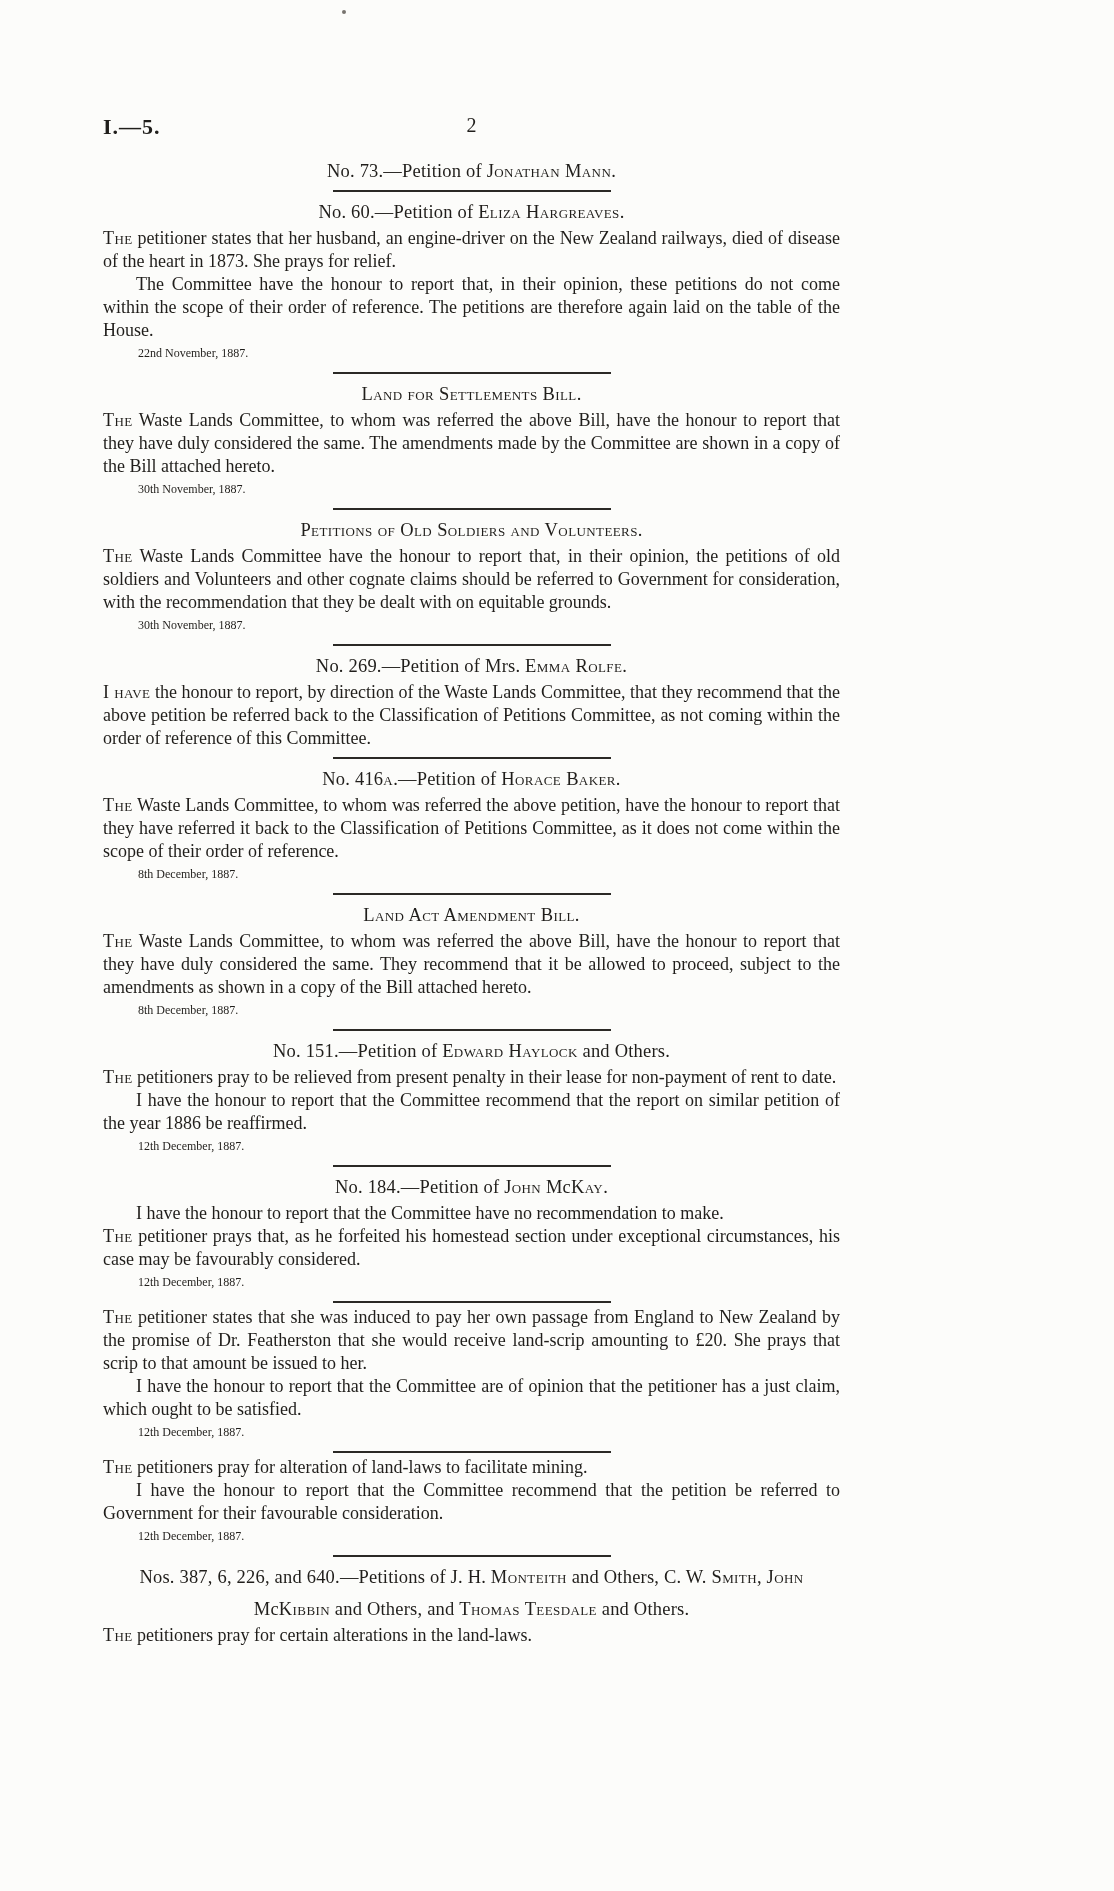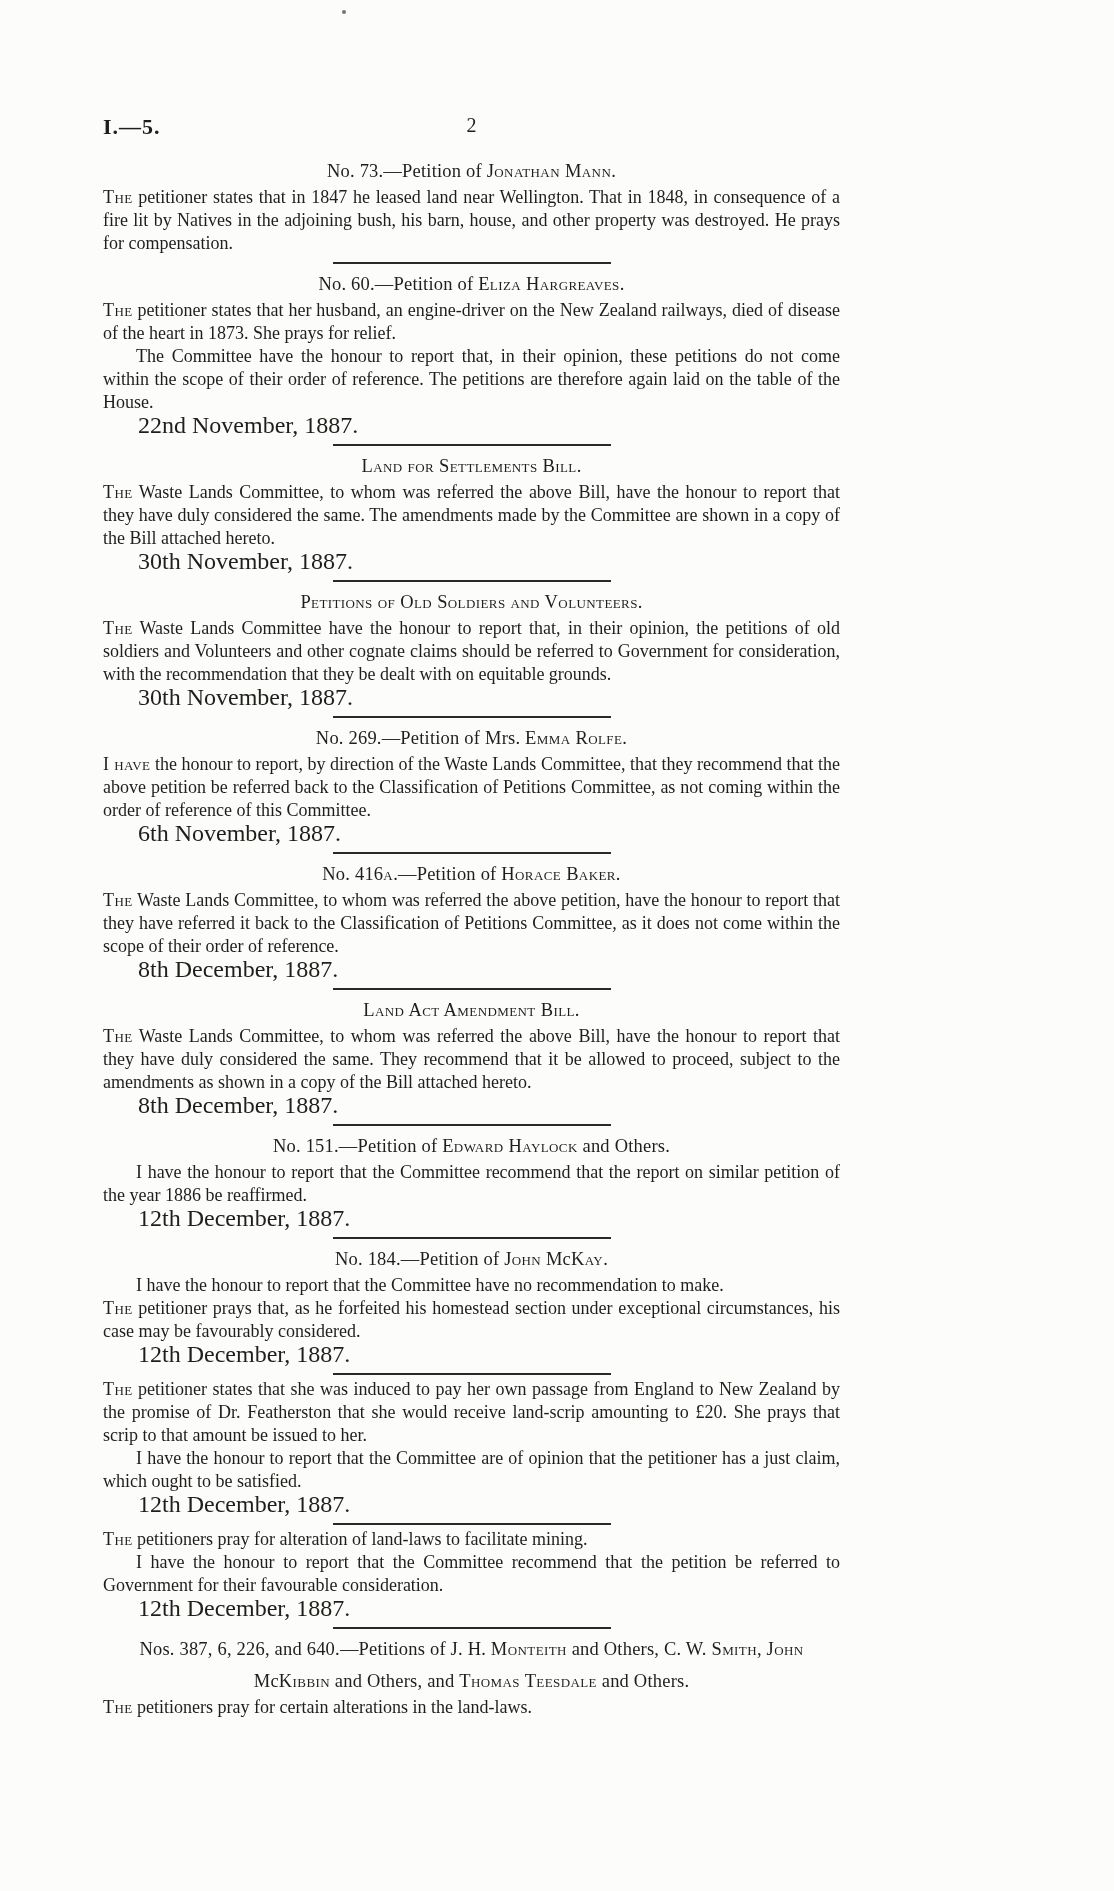--- a/index.html
+++ b/index.html
@@ -59,7 +59,6 @@
     <main>
         <section>
           <div class="heading"><span>No. 73.—Petition of </span><span class="sc">Jonathan Mann</span><span>.</span></div>
-          <p class="para"><span class="sc">The</span><span> petitioner states that in 1847 he leased land near Wellington.  That in 1848, in consequence of a fire lit by Natives in the adjoining bush, his barn, house, and other property was destroyed. He prays for compensation.</span></p>
         </section>
         <div class="rule"></div>
         <section>

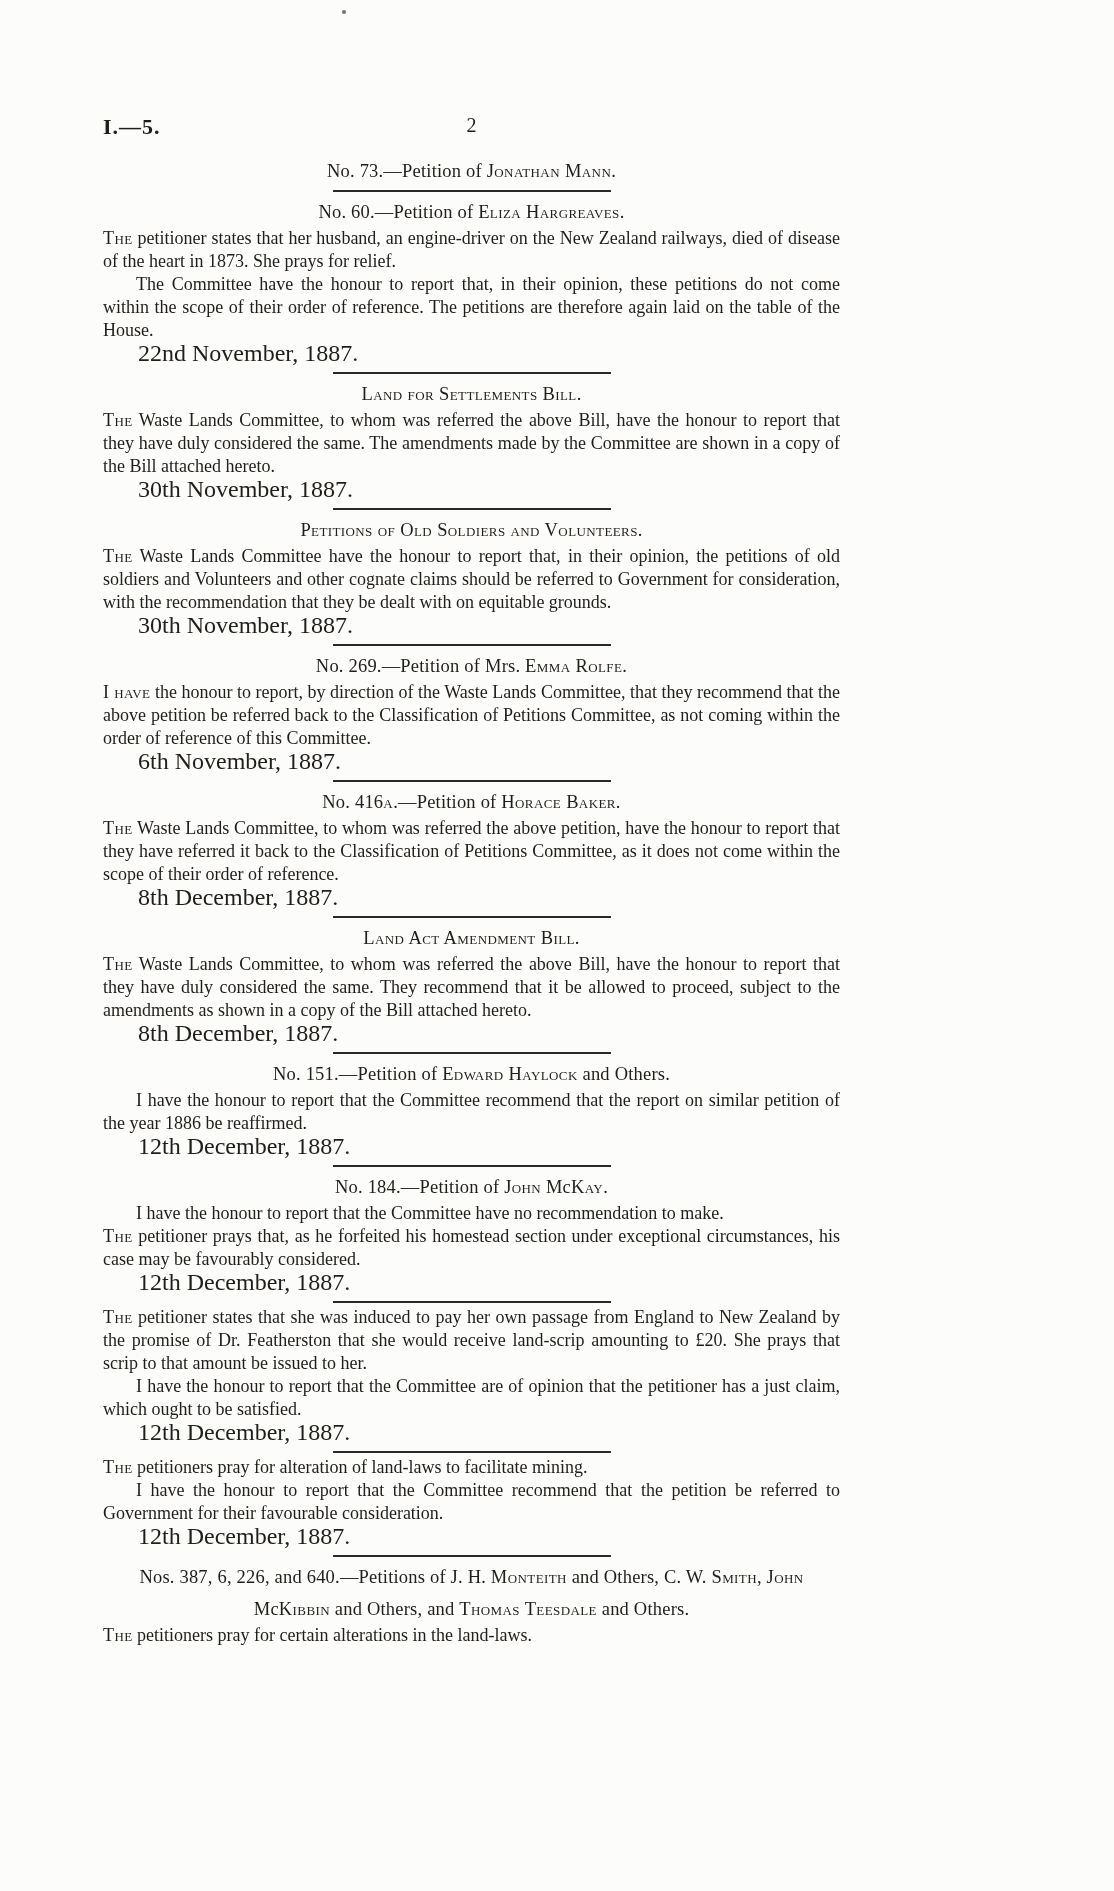--- a/index.html
+++ b/index.html
@@ -33,7 +33,7 @@
   }
   .para.indent { text-indent:33px; }
   .date {
-    font-size:24px; line-height:23px; padding-left:35px;
+    font-size:12px; line-height:23px; padding-left:35px;
   }
   .sc { font-variant:small-caps; letter-spacing:0.4px; }
   .rule {

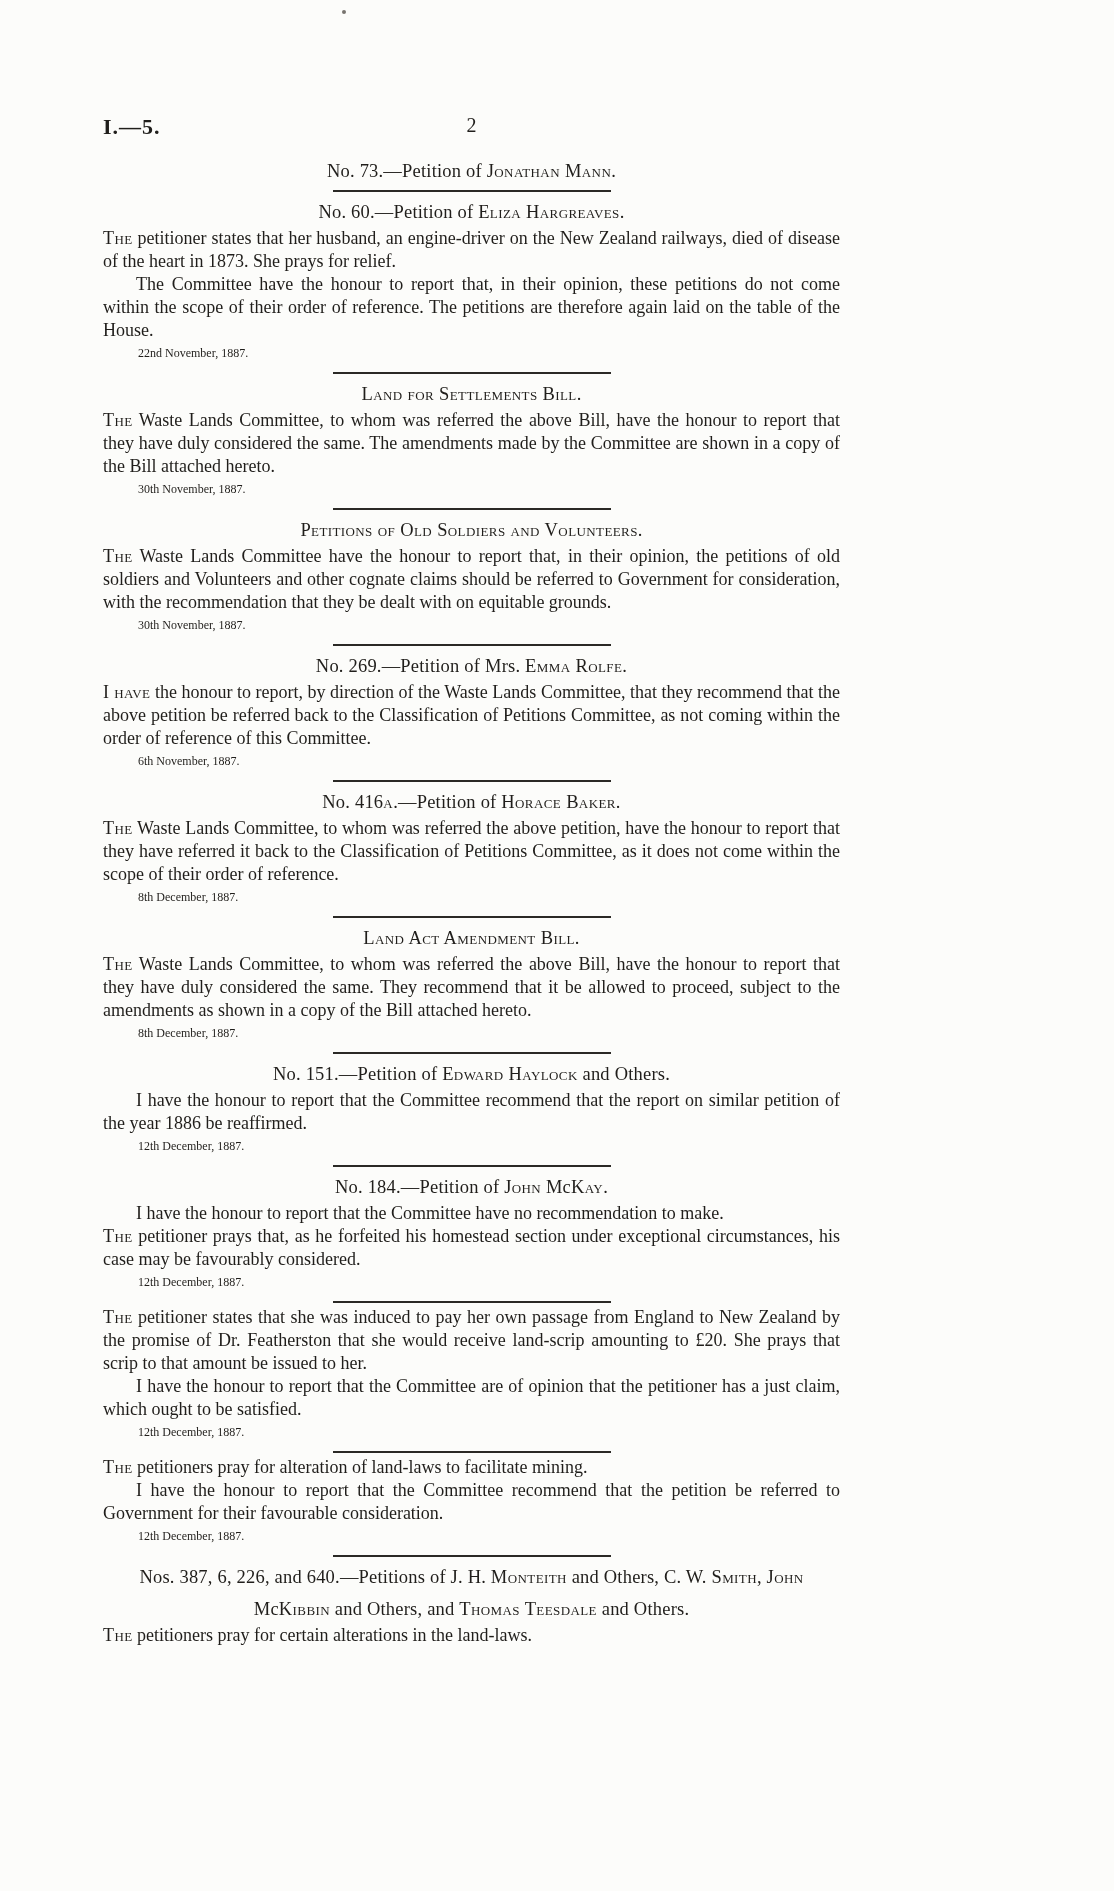--- a/index.html
+++ b/index.html
@@ -83,7 +83,6 @@
         <section>
           <div class="heading"><span>No. 269.—Petition of Mrs. </span><span class="sc">Emma Rolfe</span><span>.</span></div>
           <p class="para"><span class="sc">I have</span><span> the honour to report, by direction of the Waste Lands Committee, that they recommend that the above petition be referred back to the Classification of Petitions Committee, as not coming within the order of reference of this Committee.</span></p>
-          <div class="date">6th November, 1887.</div>
         </section>
         <div class="rule"></div>
         <section>

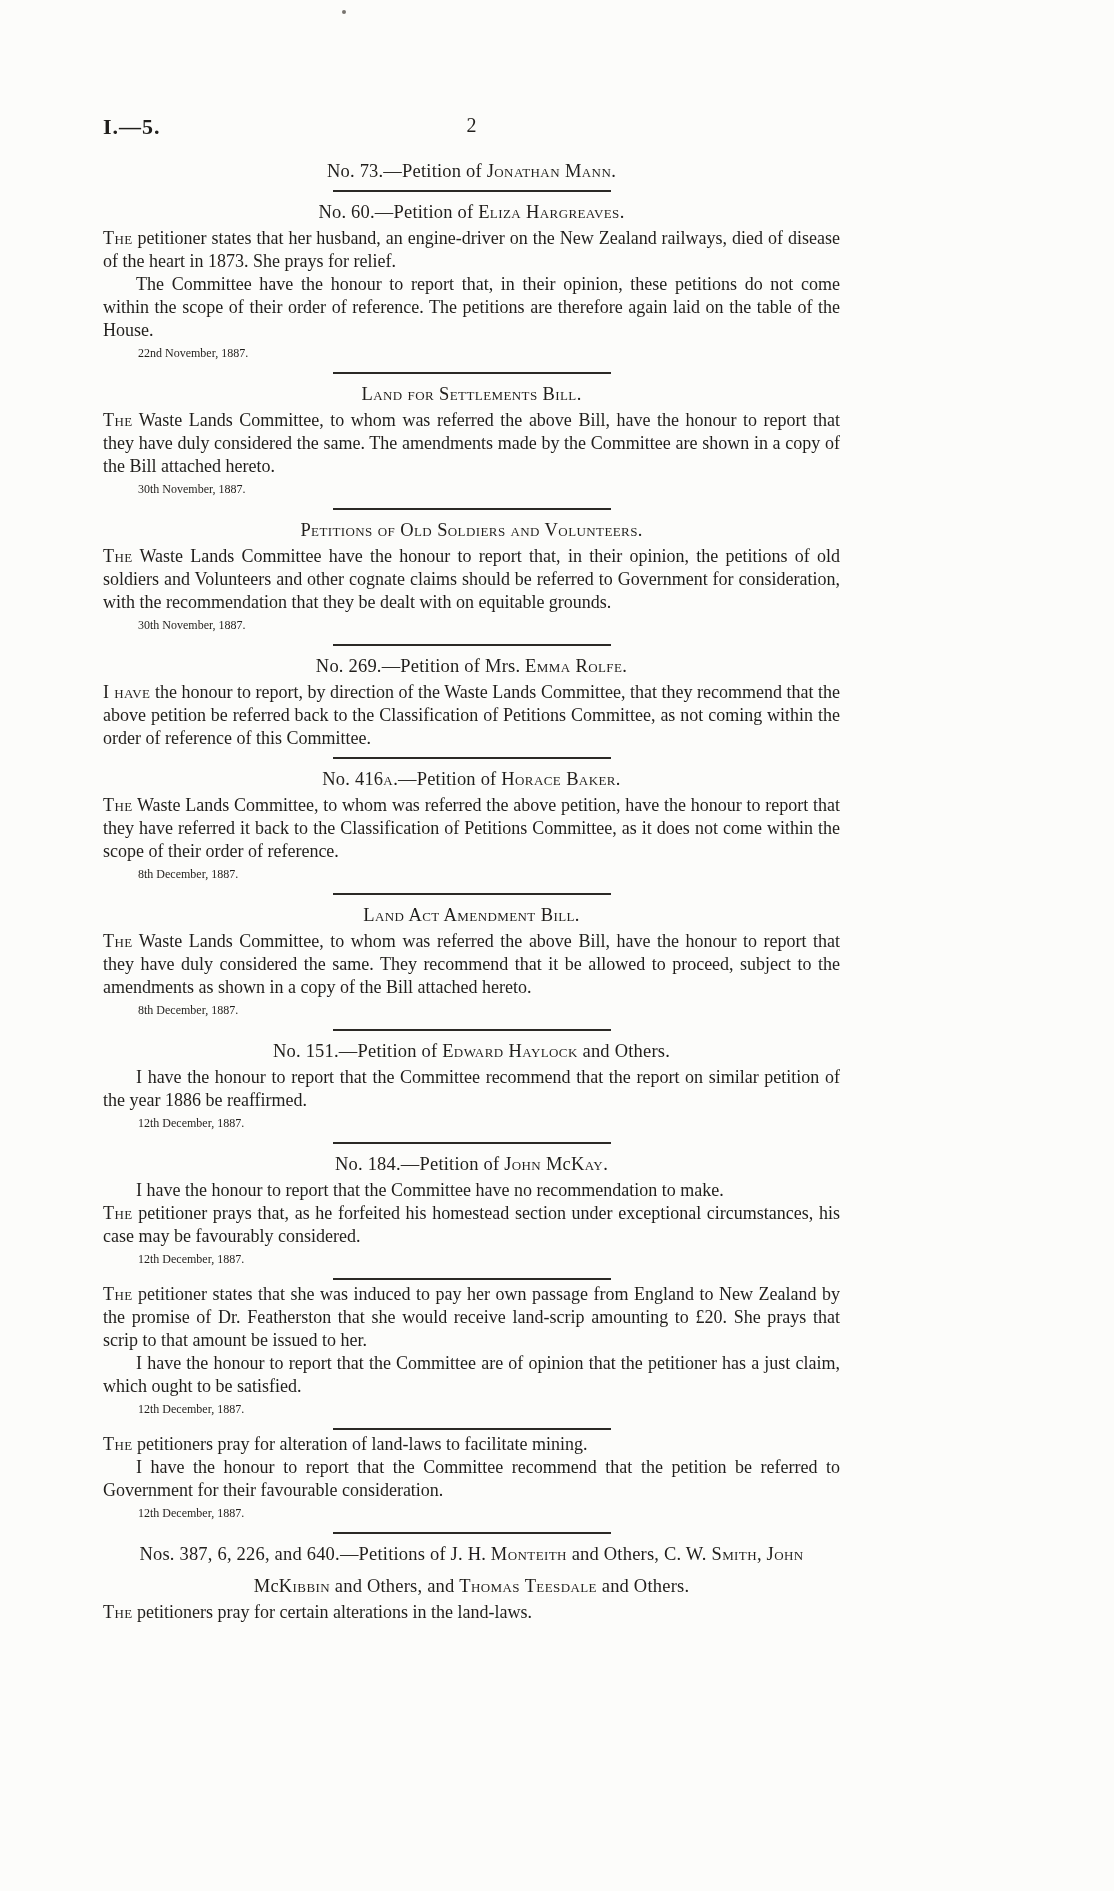--- a/index.html
+++ b/index.html
@@ -99,6 +99,7 @@
         <div class="rule"></div>
         <section>
           <div class="heading"><span>No. 151.—Petition of </span><span class="sc">Edward Haylock</span><span> and Others.</span></div>
+          <p class="para"><span class="sc">The</span><span> petitioners pray to be relieved from present penalty in their lease for non-payment of rent to date.</span></p>
           <p class="para indent"><span>I have the honour to report that the Committee recommend that the report on similar petition of the year 1886 be reaffirmed.</span></p>
           <div class="date">12th December, 1887.</div>
         </section>

